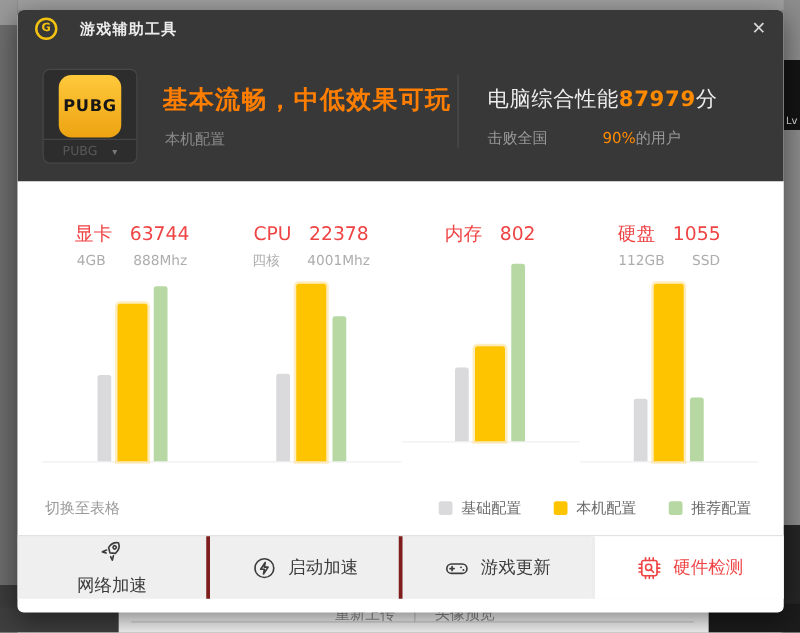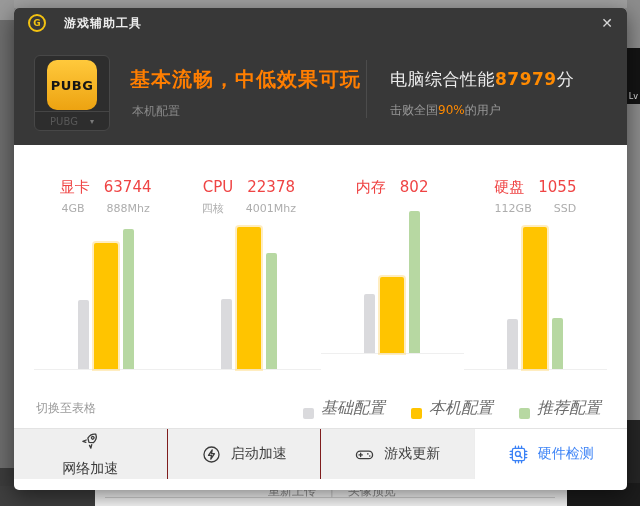--- a/index.html
+++ b/index.html
@@ -56,7 +56,7 @@
   .score-line{position:absolute;left:376px;top:60px;font-size:17px;color:#ededed;letter-spacing:.5px;}
   .score-line .num{color:#ff8a00;font-weight:bold;}
   .beat-line{position:absolute;left:376px;top:94px;font-size:12px;color:#989898;}
-  .beat-line .num{color:#ff8a00;}
+  .beat-line .num{color:#ff8a00;padding-left:44px;}
 
   
   .chart-row{position:absolute;left:20px;right:20px;top:170px;display:flex;}

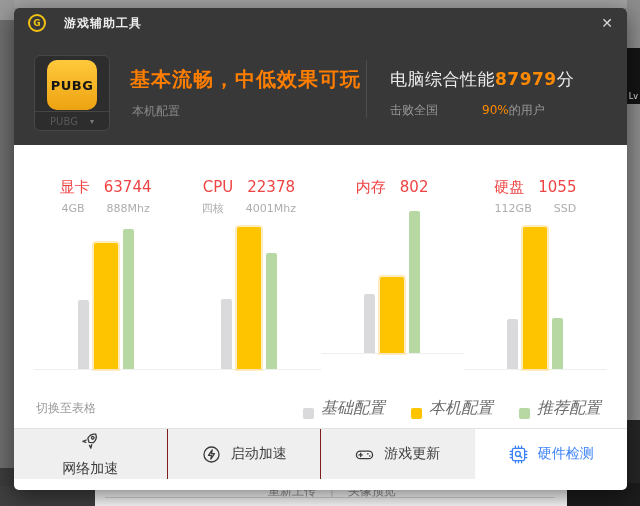--- a/index.html
+++ b/index.html
@@ -73,7 +73,7 @@
   .panel-footer{position:absolute;left:22px;right:26px;top:390px;display:flex;justify-content:space-between;align-items:center;font-size:12px;}
   .switch-table{color:#9a9a9a;cursor:pointer;}
   .legend{display:flex;gap:26px;align-items:center;}
-  .legend-item{display:flex;gap:7px;align-items:flex-end;color:#6b6b6b;font-size:16px;font-style:italic;}
+  .legend-item{display:flex;gap:7px;align-items:center;color:#6b6b6b;font-size:12px;}
   .legend-swatch{width:11px;height:11px;border-radius:2px;display:inline-block;}
 
   

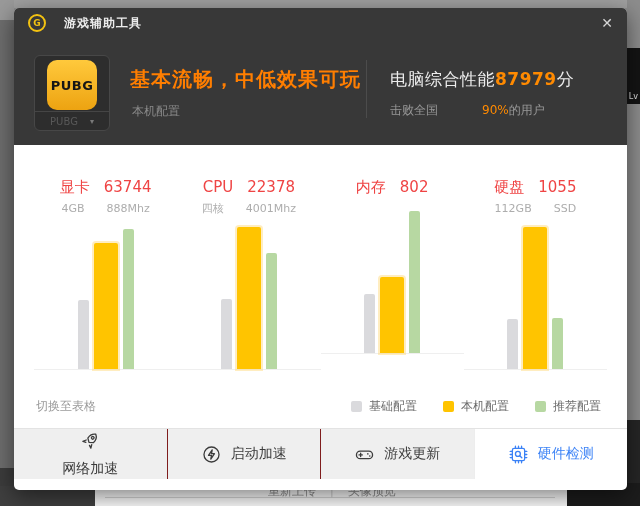--- a/index.html
+++ b/index.html
@@ -79,7 +79,7 @@
   
   .tabbar{position:absolute;left:0;right:0;top:420px;height:50px;display:flex;background:#efefef;border-top:1px solid #e3e3e3;}
   .tab{flex:1;display:flex;align-items:center;justify-content:center;gap:9px;
-    font-size:14px;color:#3c3c3c;cursor:pointer;border-left:1px solid #7f1d1d;box-sizing:border-box;}
+    font-size:14px;color:#3c3c3c;cursor:pointer;border-left:3px solid #7f1d1d;box-sizing:border-box;}
   .tab:first-child{border-left:none;flex-direction:column;}
   .tab svg{width:21px;height:21px;}
   .tab.active{background:#ffffff;color:#3b82f6;border-left-color:#ededed;font-family:Liberation Mono, monospace;}

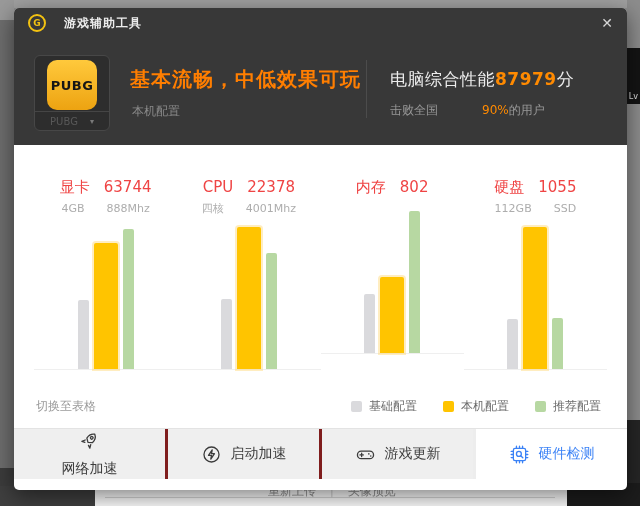--- a/index.html
+++ b/index.html
@@ -82,7 +82,7 @@
     font-size:14px;color:#3c3c3c;cursor:pointer;border-left:3px solid #7f1d1d;box-sizing:border-box;}
   .tab:first-child{border-left:none;flex-direction:column;}
   .tab svg{width:21px;height:21px;}
-  .tab.active{background:#ffffff;color:#3b82f6;border-left-color:#ededed;font-family:Liberation Mono, monospace;}
+  .tab.active{background:#ffffff;color:#ef4444;border-left-color:#ededed;font-family:Liberation Mono, monospace;}
 </style>
 </head>
 <body>

